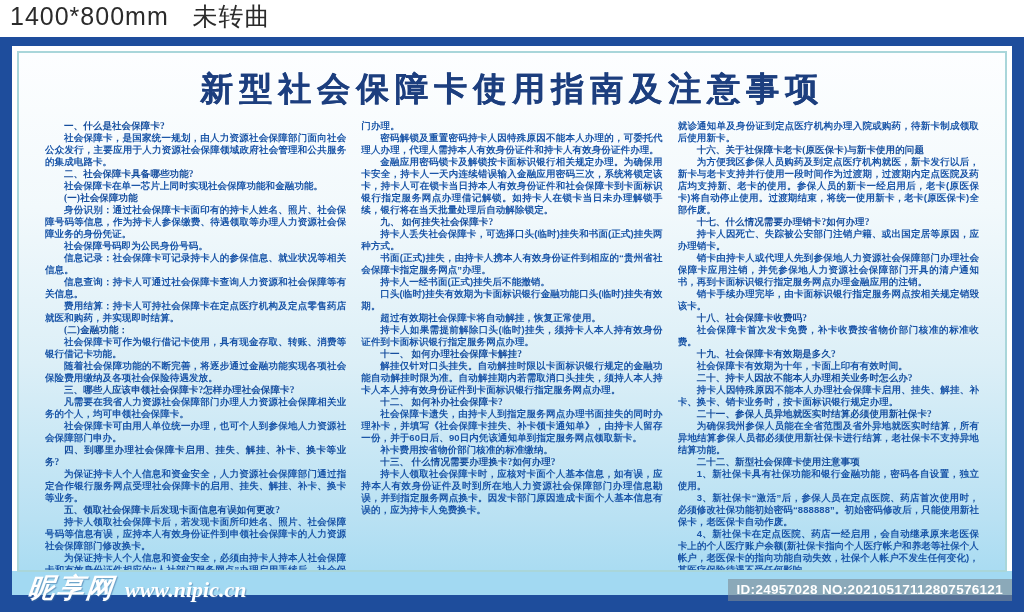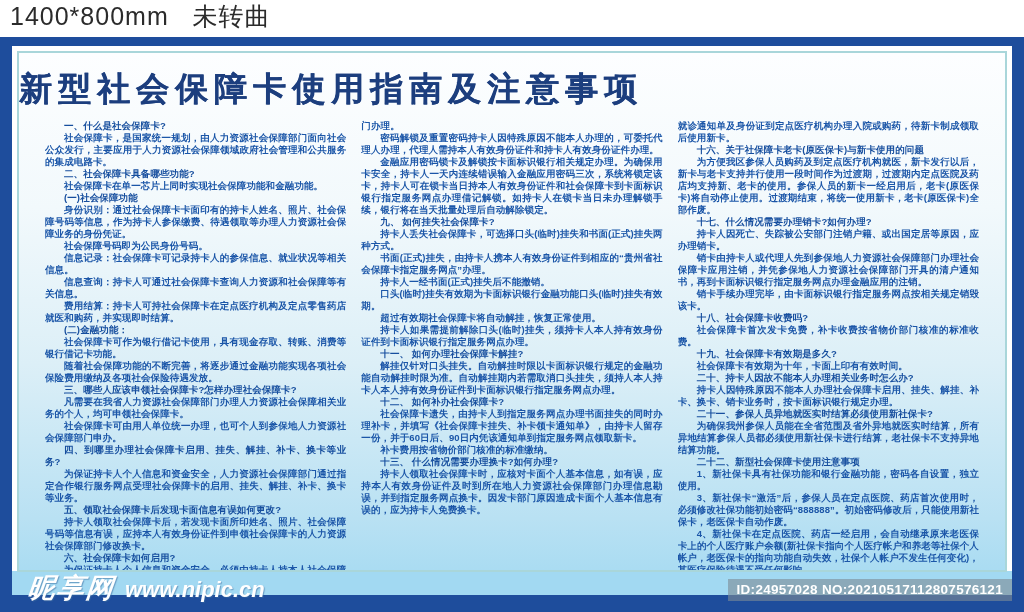--- a/index.html
+++ b/index.html
@@ -43,7 +43,7 @@
 
   .poster-title {
     margin-top: 14px;
-    text-align: left;
+    text-align: center;
     font-family: "Liberation Serif", "DejaVu Serif", serif;
     font-size: 33px;
     font-weight: bold;

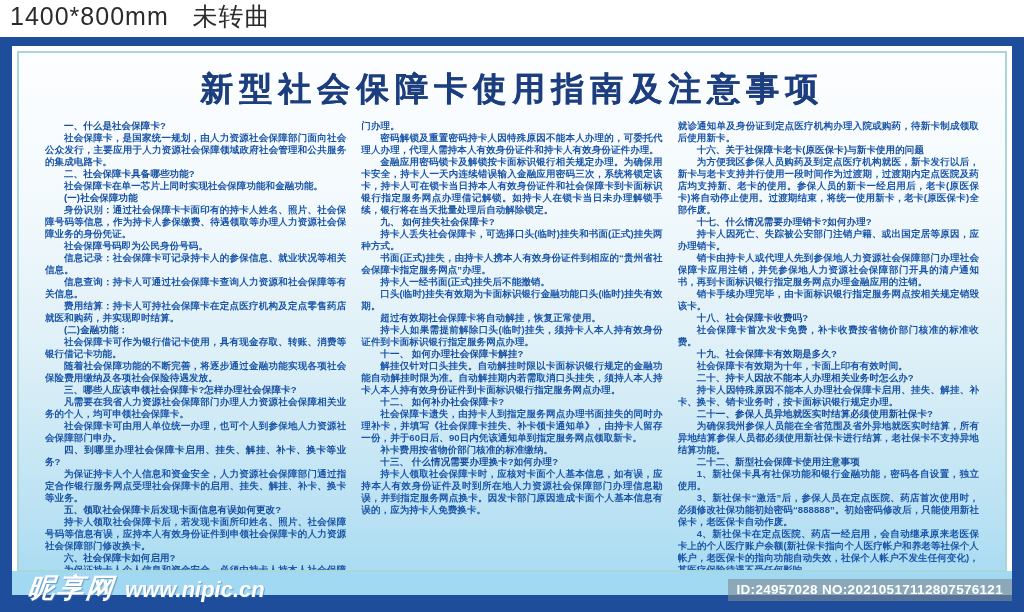--- a/index.html
+++ b/index.html
@@ -71,7 +71,7 @@
     text-indent: 2em;
     letter-spacing: 0.1px;
   }
-  .para.heading { color: #164e9e; }
+  .para.heading { color: #164e9e; font-family: Liberation Serif, serif; }
   .para.cont { text-indent: 0; }
 
   

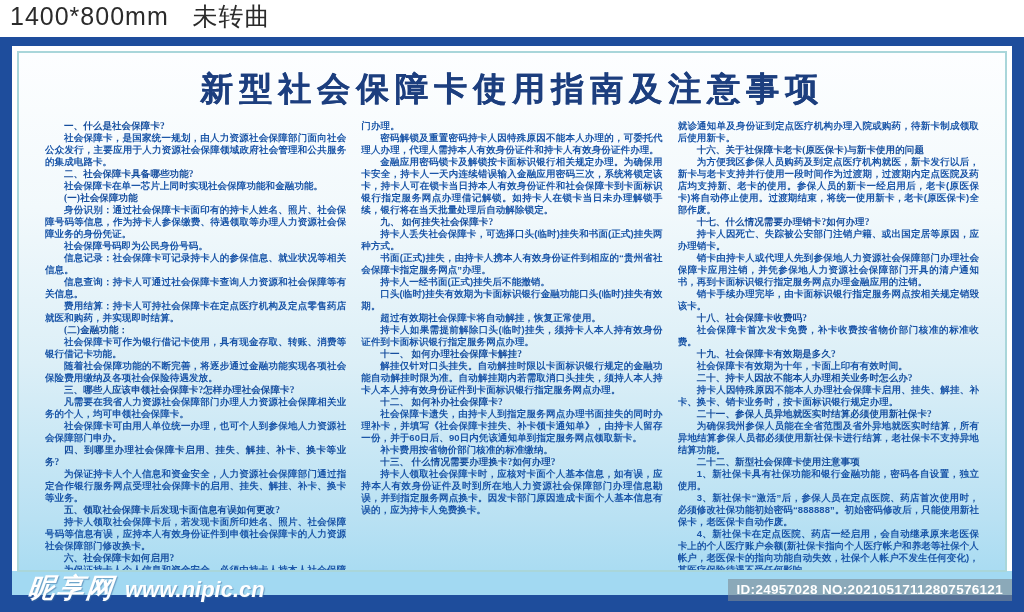--- a/index.html
+++ b/index.html
@@ -141,7 +141,6 @@
           <p class="para">为保证持卡人个人信息和资金安全，人力资源社会保障部门通过指定合作银行服务网点受理社会保障卡的启用、挂失、解挂、补卡、换卡等业务。</p>
           <p class="para heading">五、领取社会保障卡后发现卡面信息有误如何更改?</p>
           <p class="para">持卡人领取社会保障卡后，若发现卡面所印姓名、照片、社会保障号码等信息有误，应持本人有效身份证件到申领社会保障卡的人力资源社会保障部门修改换卡。</p>
-          <p class="para heading">六、社会保障卡如何启用?</p>
           <p class="para">为保证持卡人个人信息和资金安全，必须由持卡人持本人社会保障卡和有效身份证件相应的“人社部门服务网点”办理启用手续后，社会保障卡才能正常使用。</p>
         </div>
       <div class="text-column">

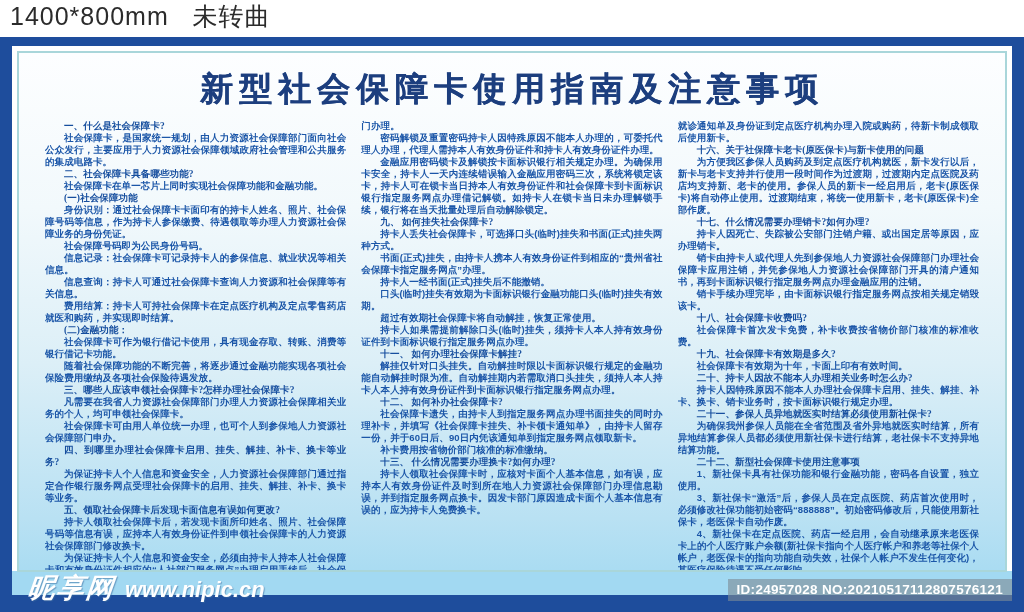--- a/index.html
+++ b/index.html
@@ -88,7 +88,7 @@
     transform: skewX(-6deg);
   }
   .watermark .site-url {
-    font-size: 22px; font-weight: bold;
+    font-size: 22px; font-weight: bold; font-family: Liberation Serif, serif;
   }
 
   

